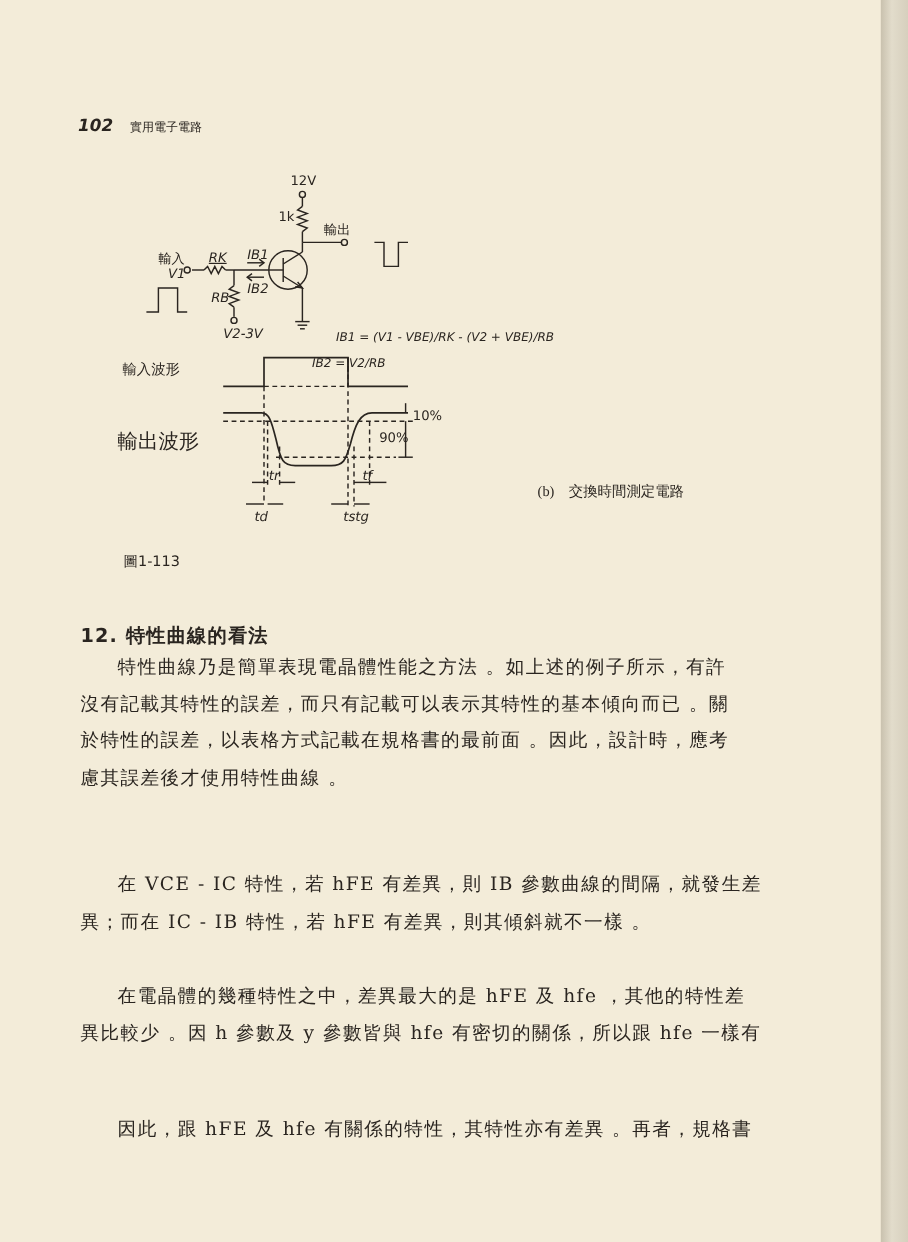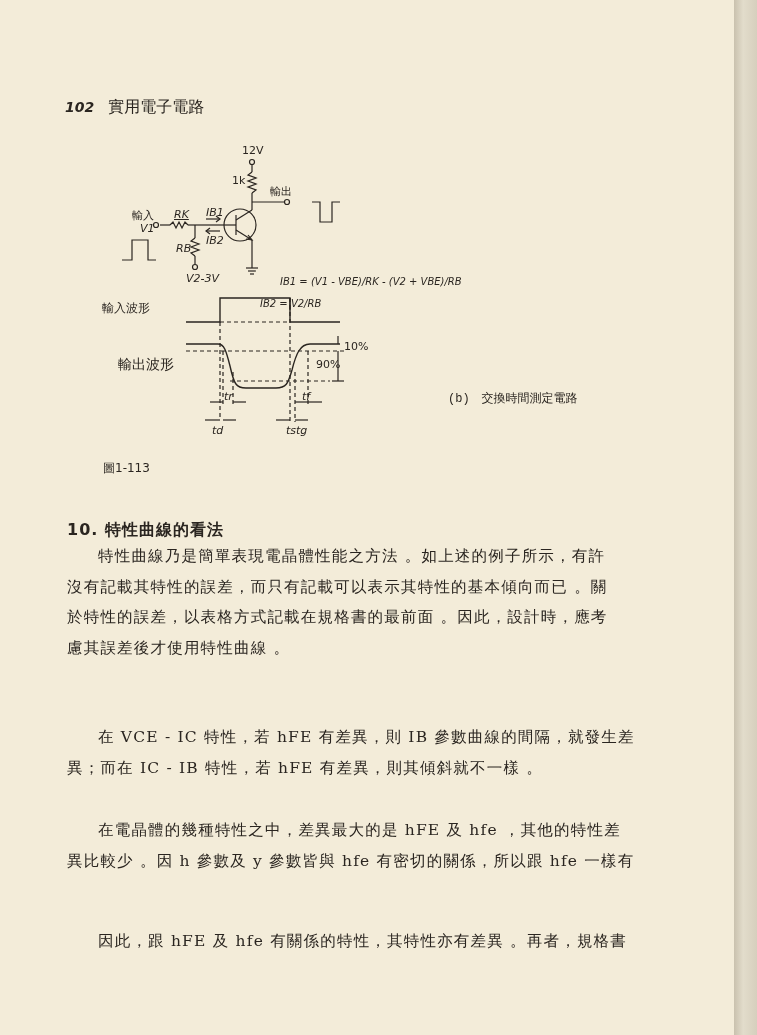--- a/index.html
+++ b/index.html
@@ -18,7 +18,7 @@
     display: flex; align-items: baseline; gap: 14px;
   }
   .page-num { font-family: "DejaVu Sans", sans-serif; font-weight: bold; font-style: italic; font-size: 14px; }
-  .book-title { font-family: "DejaVu Sans", sans-serif; font-size: 16px; }
+  .book-title { font-family: "DejaVu Sans", sans-serif; font-size: 10px; }
   .figure { position: absolute; left: 90px; top: 140px; width: 560px; height: 300px; }
   .figure svg { position: absolute; left: 0; top: 0; }
   .fig-text { position: absolute; font-family: "DejaVu Sans", sans-serif; font-size: 11px; white-space: nowrap; }

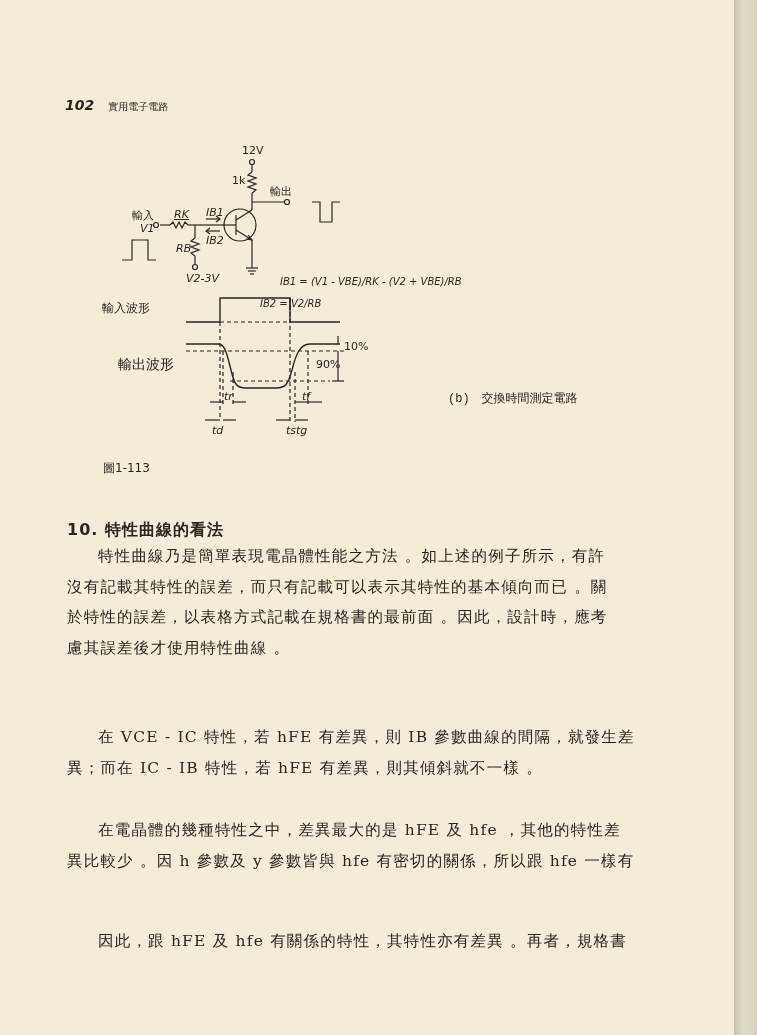--- a/index.html
+++ b/index.html
@@ -138,7 +138,7 @@
   <span class="fig-text fig-label-i" style="left:190px;top:136px;font-size:10px;">IB1 = (V1 - VBE)/RK - (V2 + VBE)/RB</span>
   <span class="fig-text fig-label-i" style="left:170px;top:158px;font-size:10px;">IB2 = V2/RB</span>
   <span class="fig-text" style="left:12px;top:160px;font-size:12px;">輸入波形</span>
-  <span class="fig-text" style="left:28px;top:216px;font-size:14px;">輸出波形</span>
+  <span class="fig-text" style="left:8px;top:216px;font-size:17px;">輸出波形</span>
   <span class="fig-text" style="left:254px;top:200px;">10%</span>
   <span class="fig-text" style="left:226px;top:218px;">90%</span>
   <span class="fig-text fig-label-i" style="left:134px;top:250px;">tr</span>

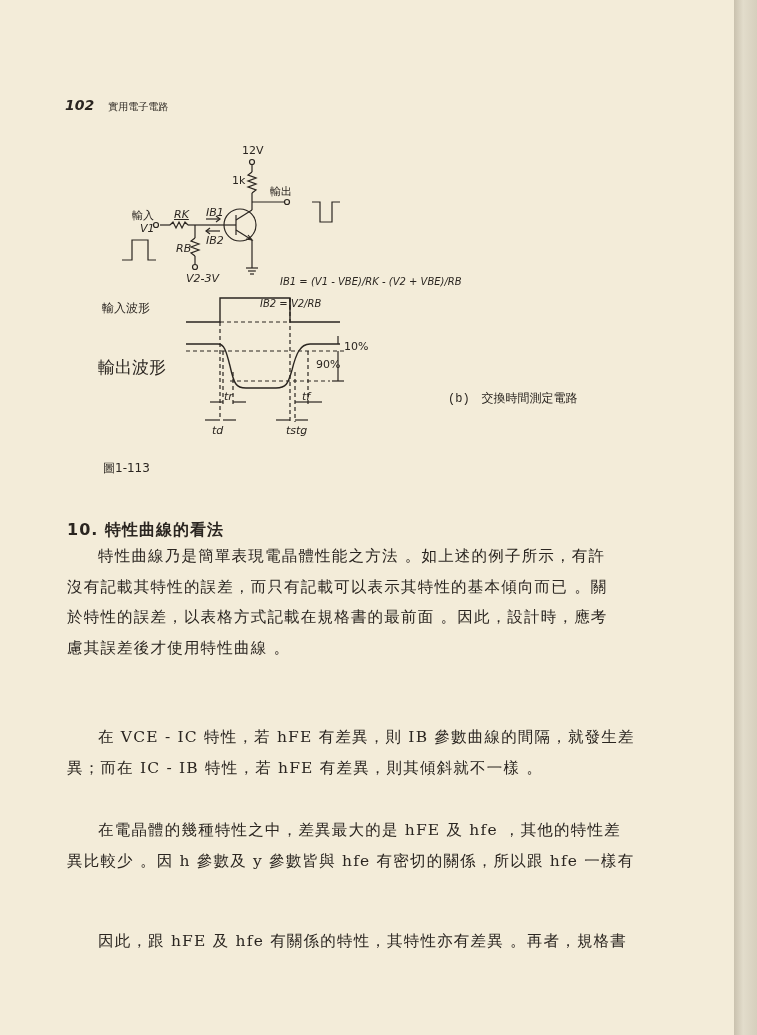--- a/index.html
+++ b/index.html
@@ -24,7 +24,7 @@
   .fig-text { position: absolute; font-family: "DejaVu Sans", sans-serif; font-size: 11px; white-space: nowrap; }
   .fig-label-i { font-style: italic; }
   .figure-caption { position: absolute; left: 103px; top: 460px; font-size: 12px; font-family: "DejaVu Sans", sans-serif; }
-  .subfig-caption { position: absolute; left: 448px; top: 390px; font-size: 12px; font-family: Liberation Mono, monospace; }
+  .subfig-caption { position: absolute; left: 448px; top: 401px; font-size: 12px; font-family: Liberation Serif, serif; }
   .section-heading {
     position: absolute; left: 67px; top: 520px; font-size: 16px;
     font-family: "DejaVu Sans", sans-serif; font-weight: bold; letter-spacing: 1px;

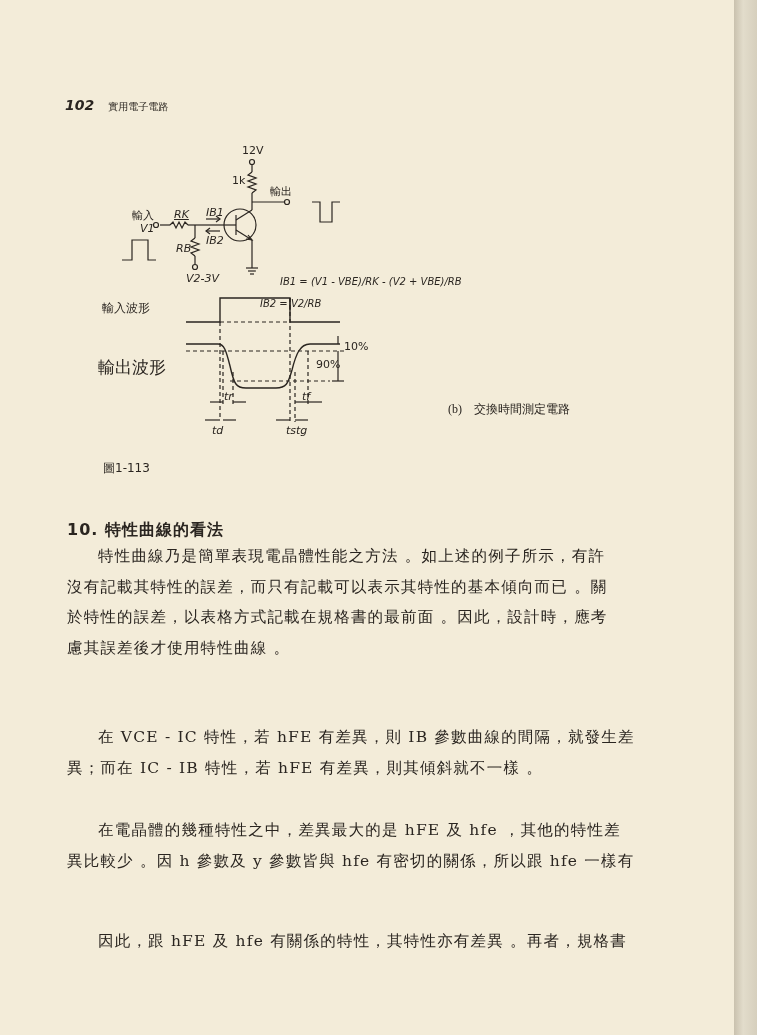--- a/index.html
+++ b/index.html
@@ -150,7 +150,7 @@
 <div class="subfig-caption">(b)　交換時間測定電路</div>
 <div class="figure-caption">圖1-113</div>
 
-<div class="section-heading">10. 特性曲線的看法</div>
+<div class="section-heading">12. 特性曲線的看法</div>
 
 <div class="para" style="top:541px;">
   <span class="line indent">特性曲線乃是簡單表現電晶體性能之方法 。如上述的例子所示，有許</span>

